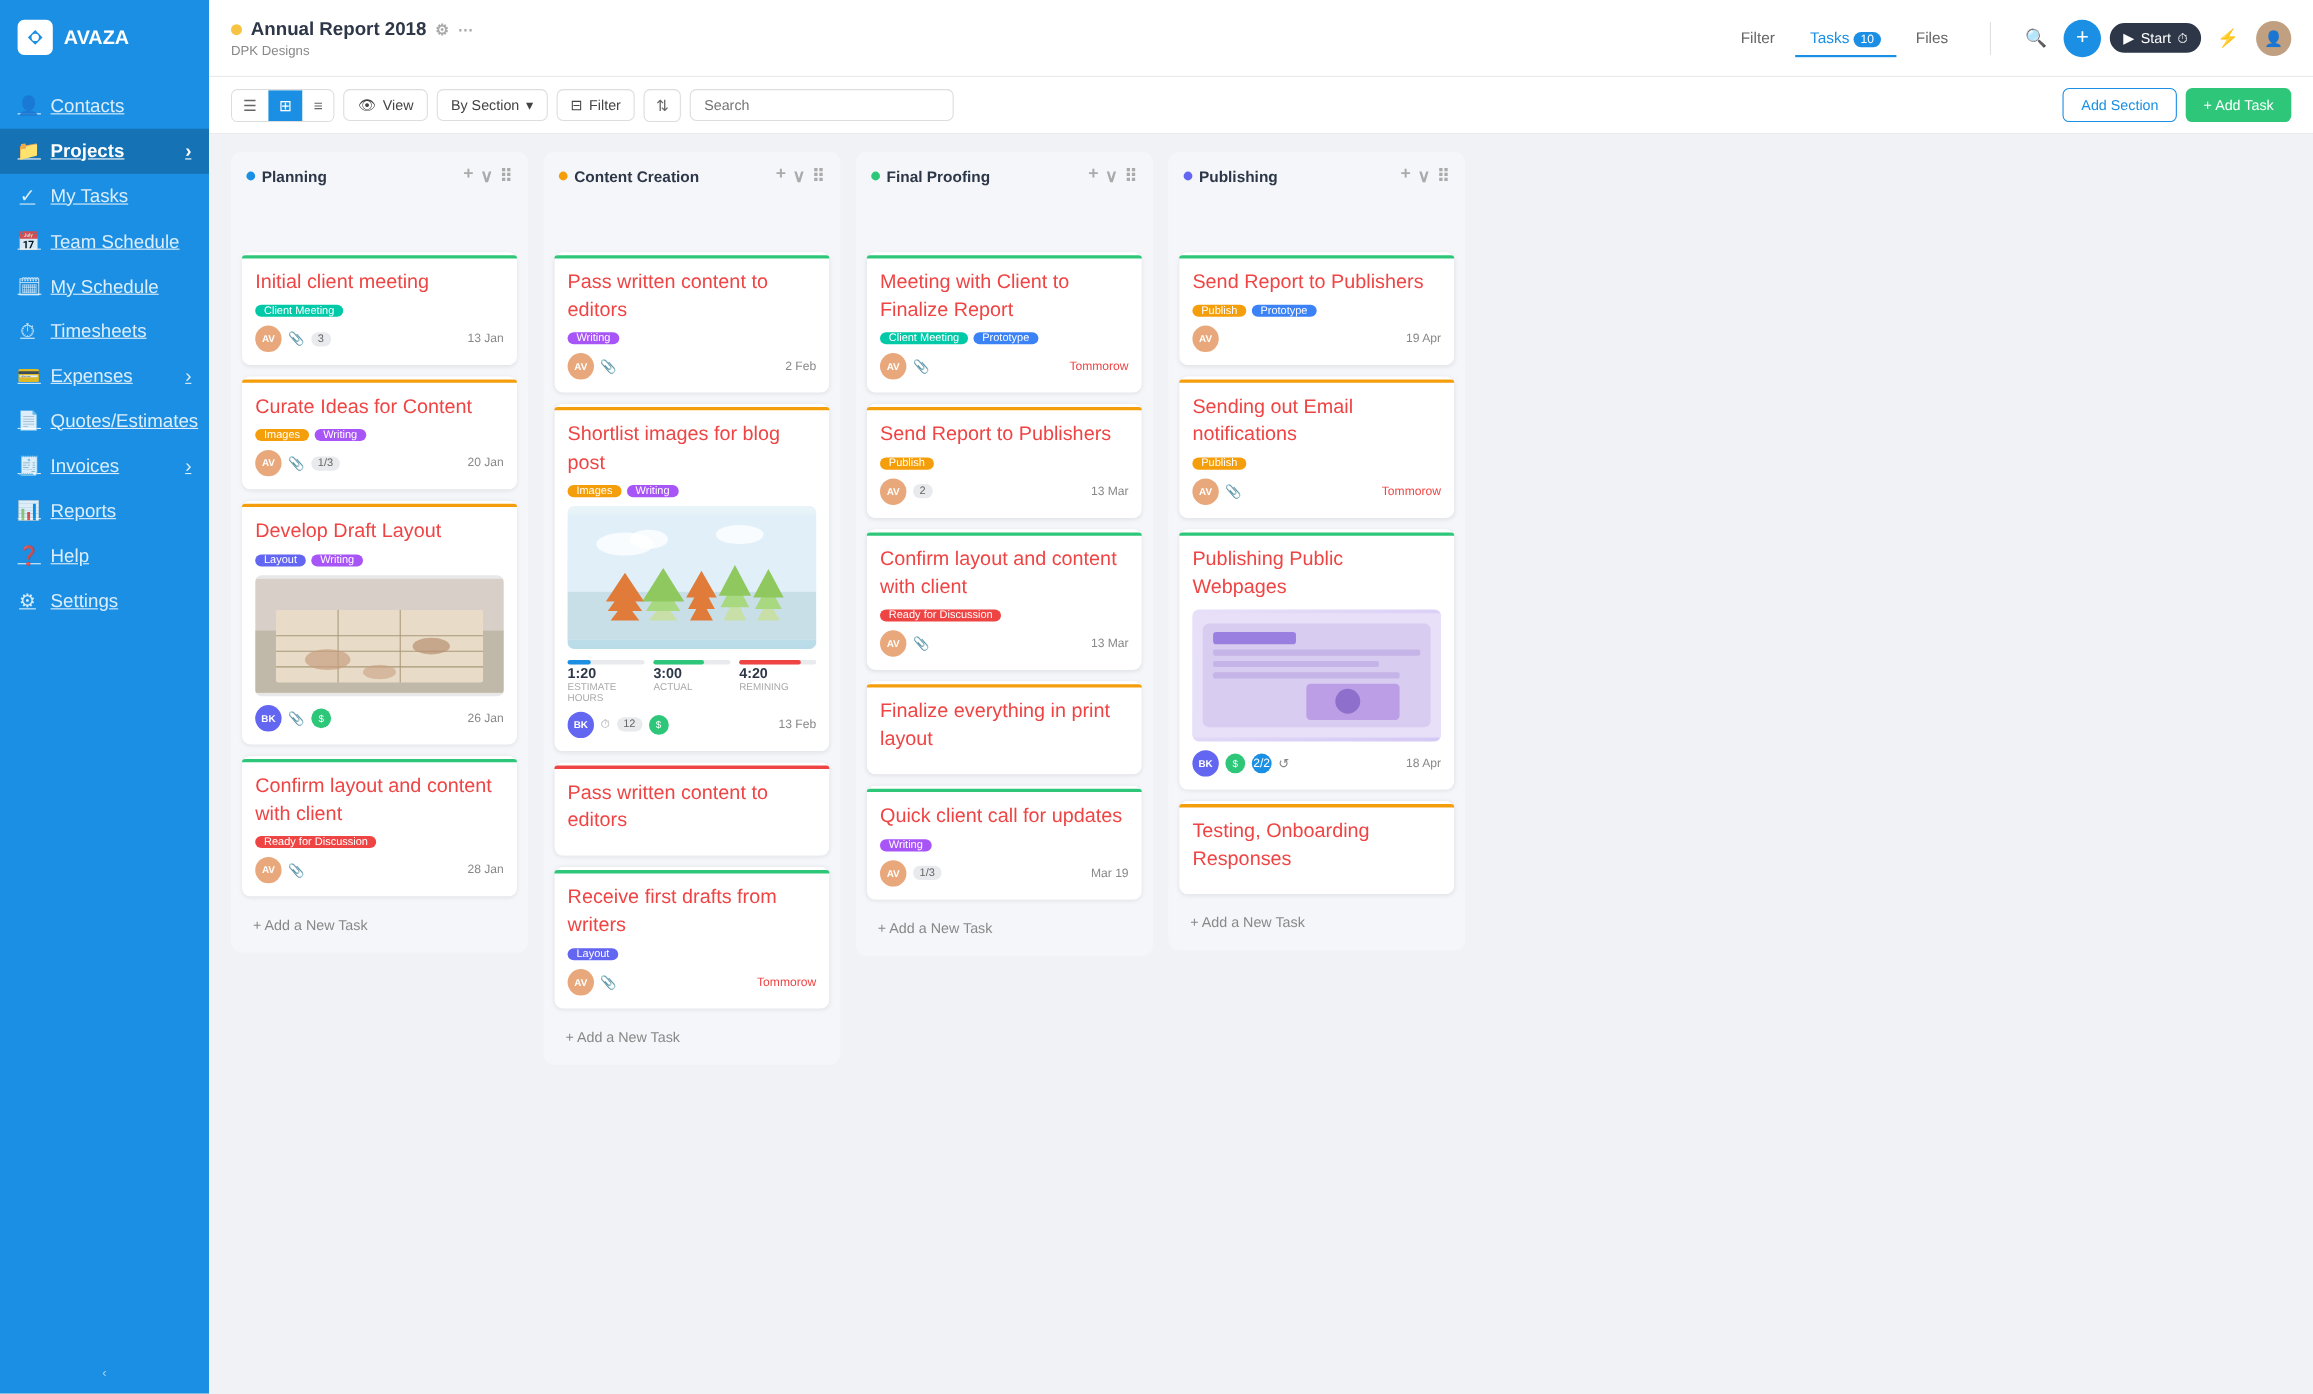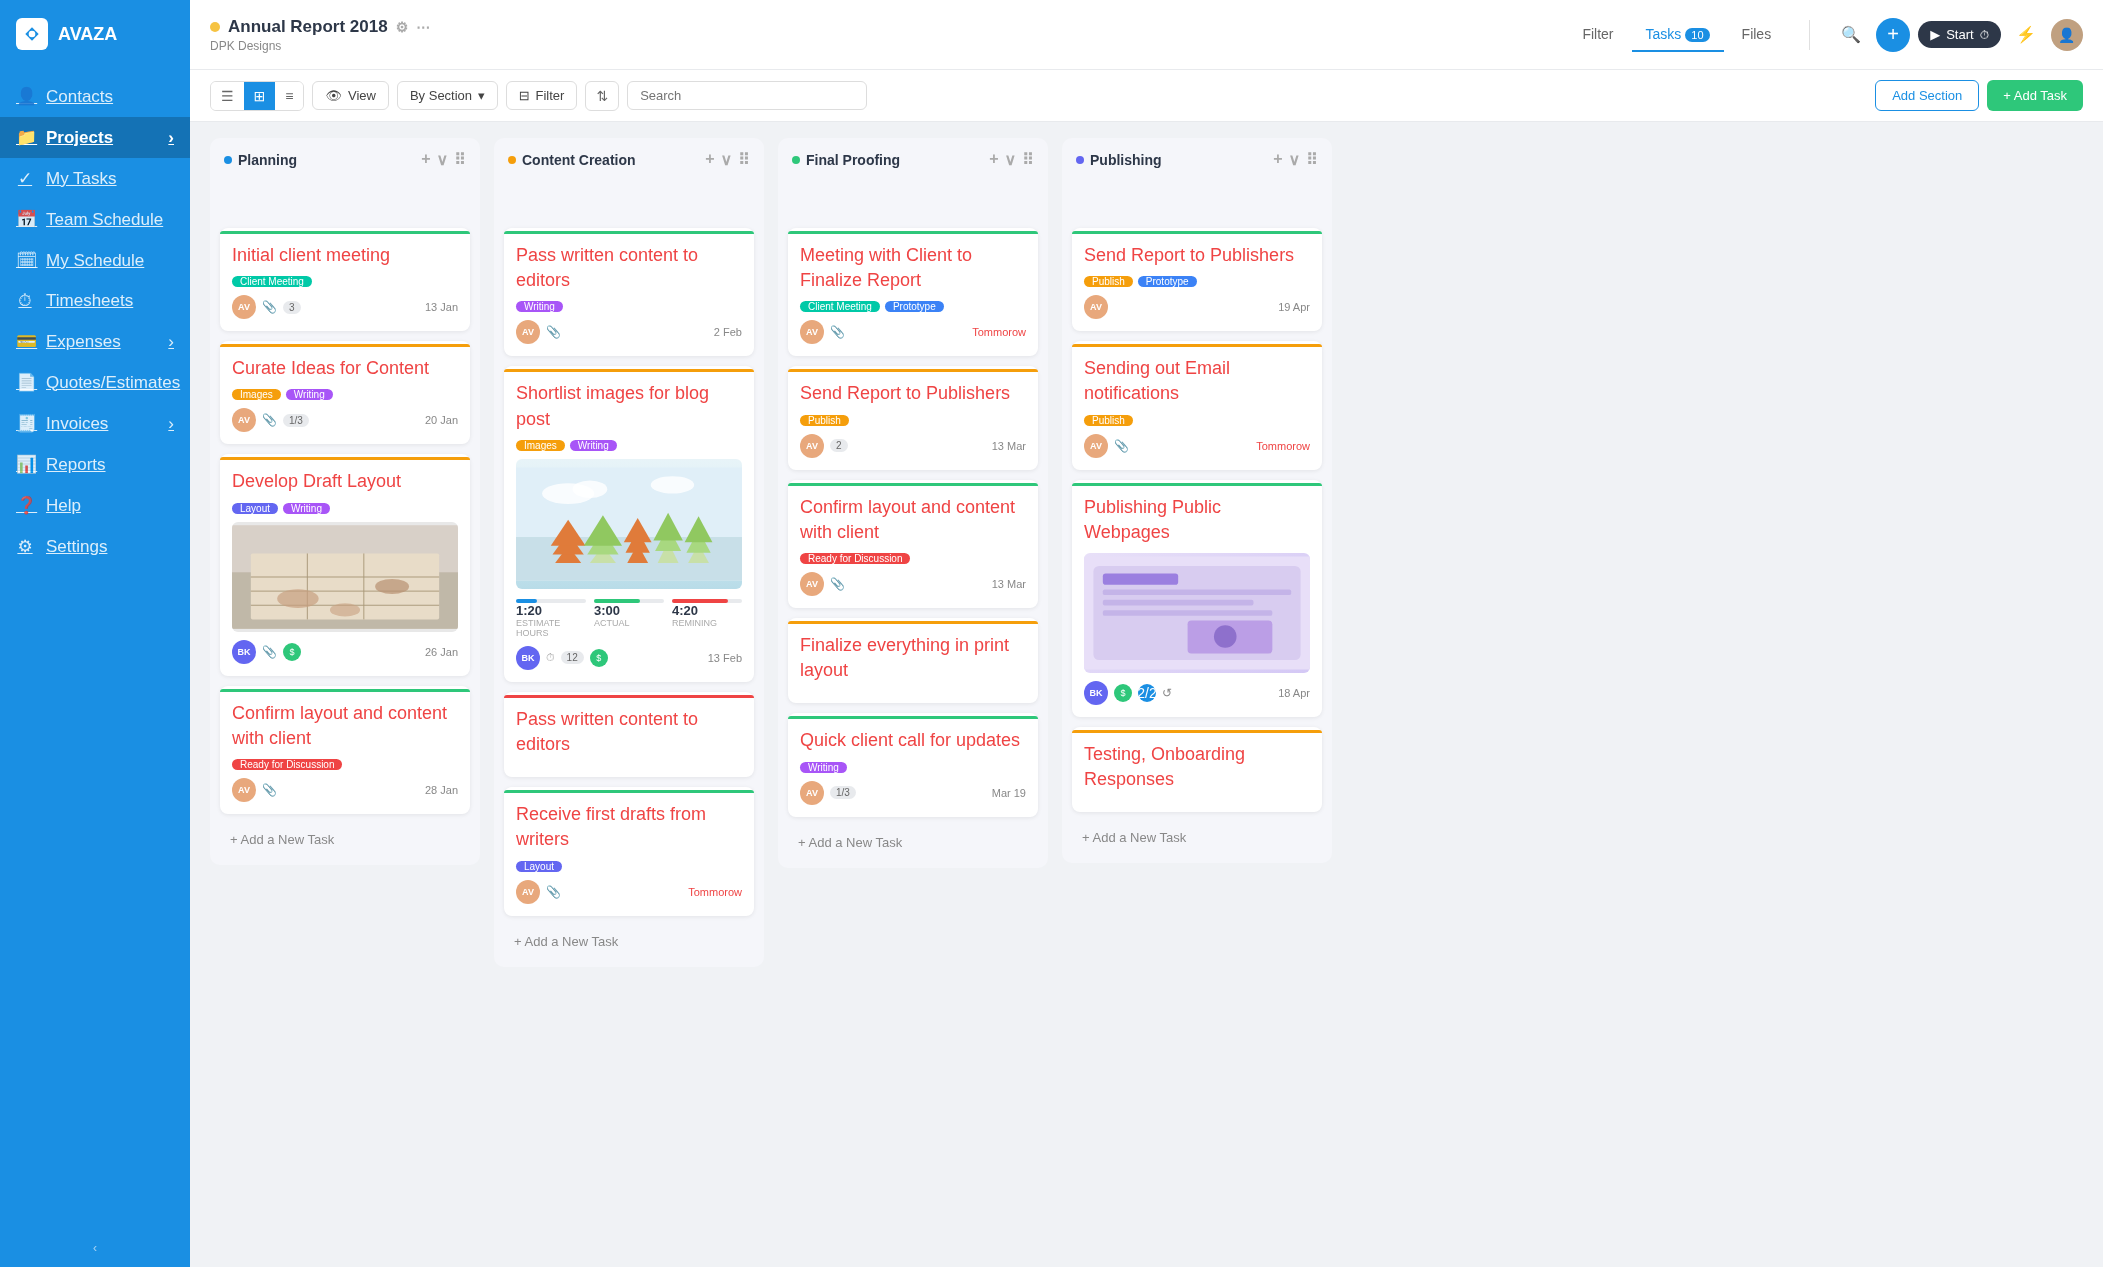--- a/index.html
+++ b/index.html
@@ -81,7 +81,7 @@
     .pbar { height: 4px; background: #e8eaed; border-radius: 2px; margin-top: 2px; }
     .pbar-fill { height: 100%; border-radius: 2px; background: #1a8fe3; }
     .count-badge { background: #e8eaed; border-radius: 10px; padding: 1px 6px; font-size: 10px; color: #666; }
-    .blue-badge { background: #1a8fe3; color: white; border-radius: 50%; width: 18px; height: 18px; font-size: 14px; display: flex; align-items: center; justify-content: center; }
+    .blue-badge { background: #1a8fe3; color: white; border-radius: 50%; width: 18px; height: 18px; font-size: 11px; display: flex; align-items: center; justify-content: center; }
     .green-badge { background: #2ec77a; color: white; border-radius: 50%; width: 18px; height: 18px; font-size: 9px; display: flex; align-items: center; justify-content: center; }
 
     

